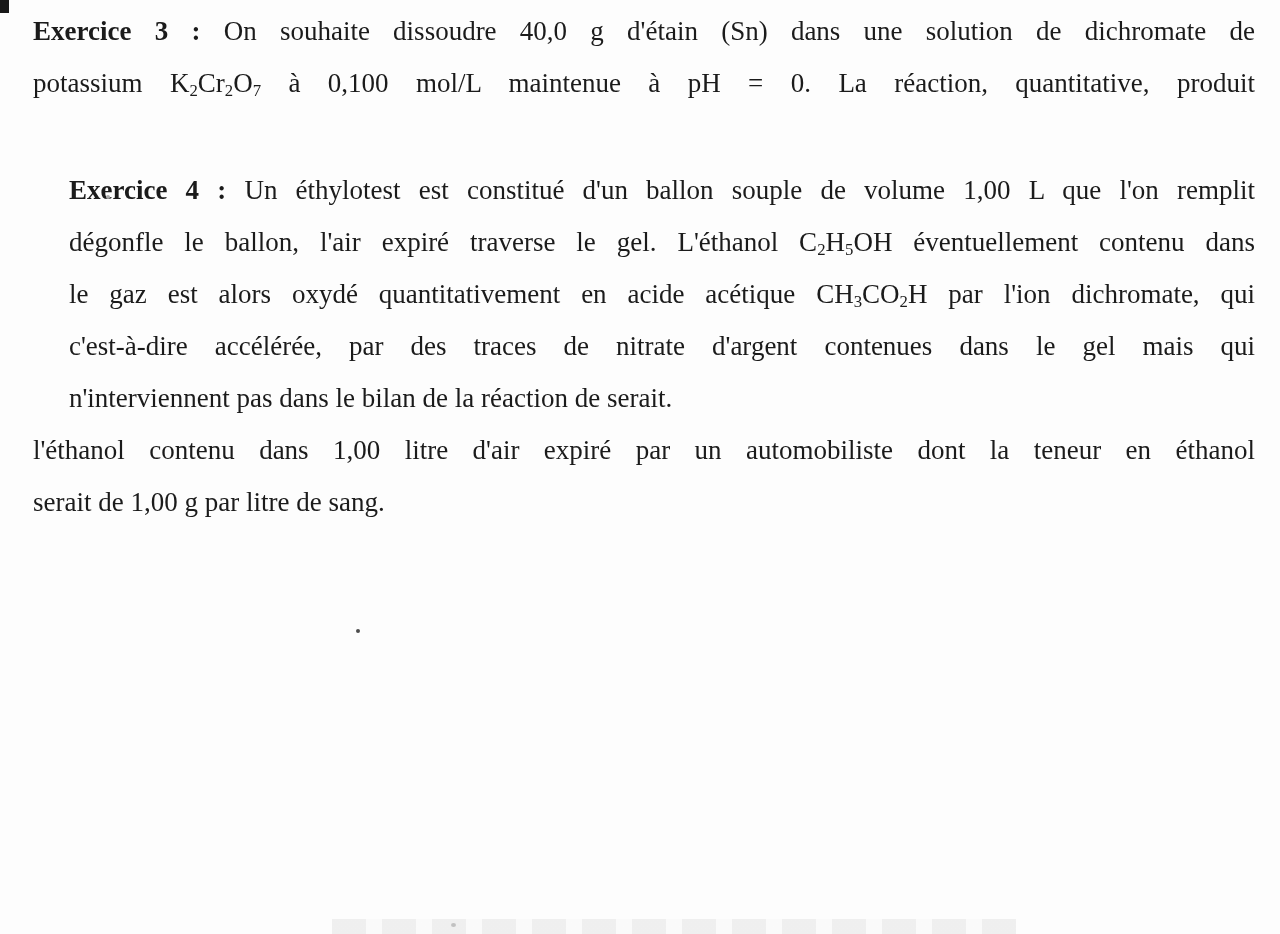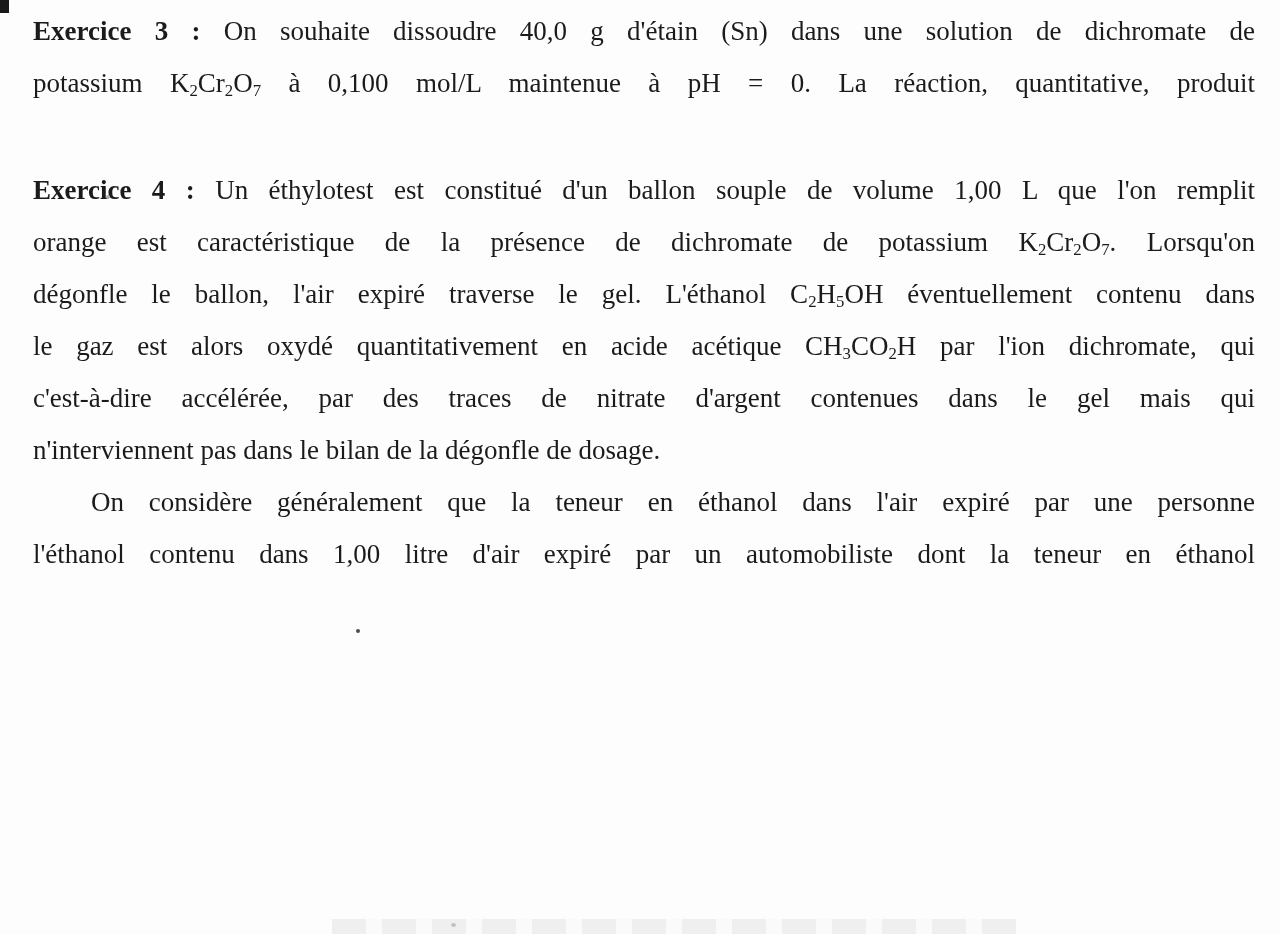--- a/index.html
+++ b/index.html
@@ -81,7 +81,7 @@
         <div class="line"><span class="b">Exercice 3 :</span><span> On souhaite dissoudre 40,0 g d'étain (Sn) dans une solution de dichromate de</span></div>
         <div class="line"><span>potassium K</span><sub>2</sub><span>Cr</span><sub>2</sub><span>O</span><sub>7</sub><span> à 0,100 mol/L maintenue à pH = 0. La réaction, quantitative, produit</span></div>
       </div>
-      <div class="para" style="margin-top: 55px;">
+      <div class="para" style="margin-top: 55px; margin-left: 36px;">
         <div class="line"><span class="b">Exercice 4 :</span><span> Un éthylotest est constitué d'un ballon souple de volume 1,00 L que l'on remplit</span></div>
         <div class="line"><span>orange est caractéristique de la présence de dichromate de potassium K</span><sub>2</sub><span>Cr</span><sub>2</sub><span>O</span><sub>7</sub><span>. Lorsqu'on</span></div>
         <div class="line"><span>dégonfle le ballon, l'air expiré traverse le gel. L'éthanol C</span><sub>2</sub><span>H</span><sub>5</sub><span>OH éventuellement contenu dans</span></div>

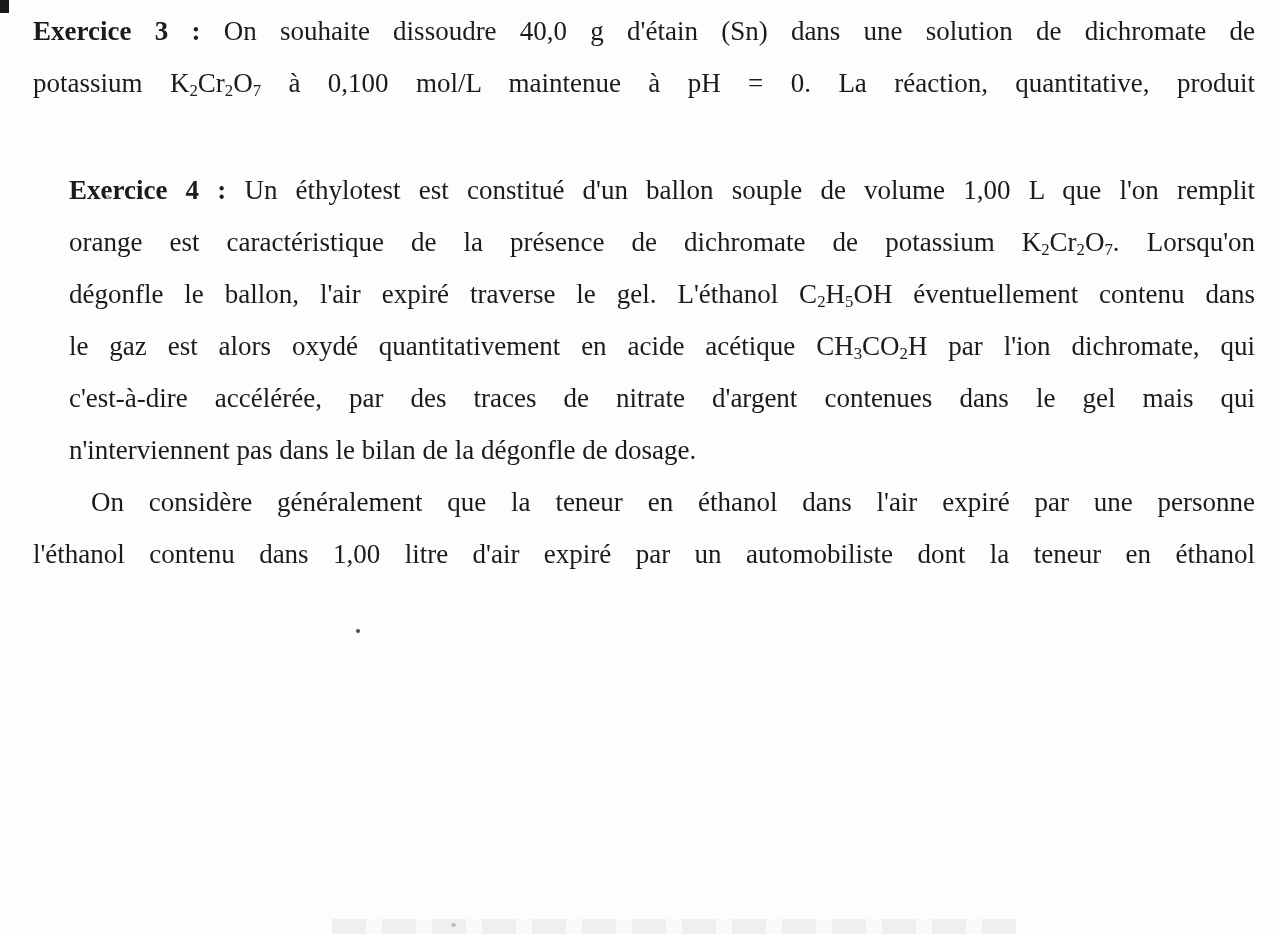--- a/index.html
+++ b/index.html
@@ -83,7 +83,6 @@
       </div>
       <div class="para" style="margin-top: 55px; margin-left: 36px;">
         <div class="line"><span class="b">Exercice 4 :</span><span> Un éthylotest est constitué d'un ballon souple de volume 1,00 L que l'on remplit</span></div>
-        <div class="line"><span>orange est caractéristique de la présence de dichromate de potassium K</span><sub>2</sub><span>Cr</span><sub>2</sub><span>O</span><sub>7</sub><span>. Lorsqu'on</span></div>
         <div class="line"><span>dégonfle le ballon, l'air expiré traverse le gel. L'éthanol C</span><sub>2</sub><span>H</span><sub>5</sub><span>OH éventuellement contenu dans</span></div>
         <div class="line"><span>le gaz est alors oxydé quantitativement en acide acétique CH</span><sub>3</sub><span>CO</span><sub>2</sub><span>H par l'ion dichromate, qui</span></div>
         <div class="line"><span>c'est-à-dire accélérée, par des traces de nitrate d'argent contenues dans le gel mais qui</span></div>

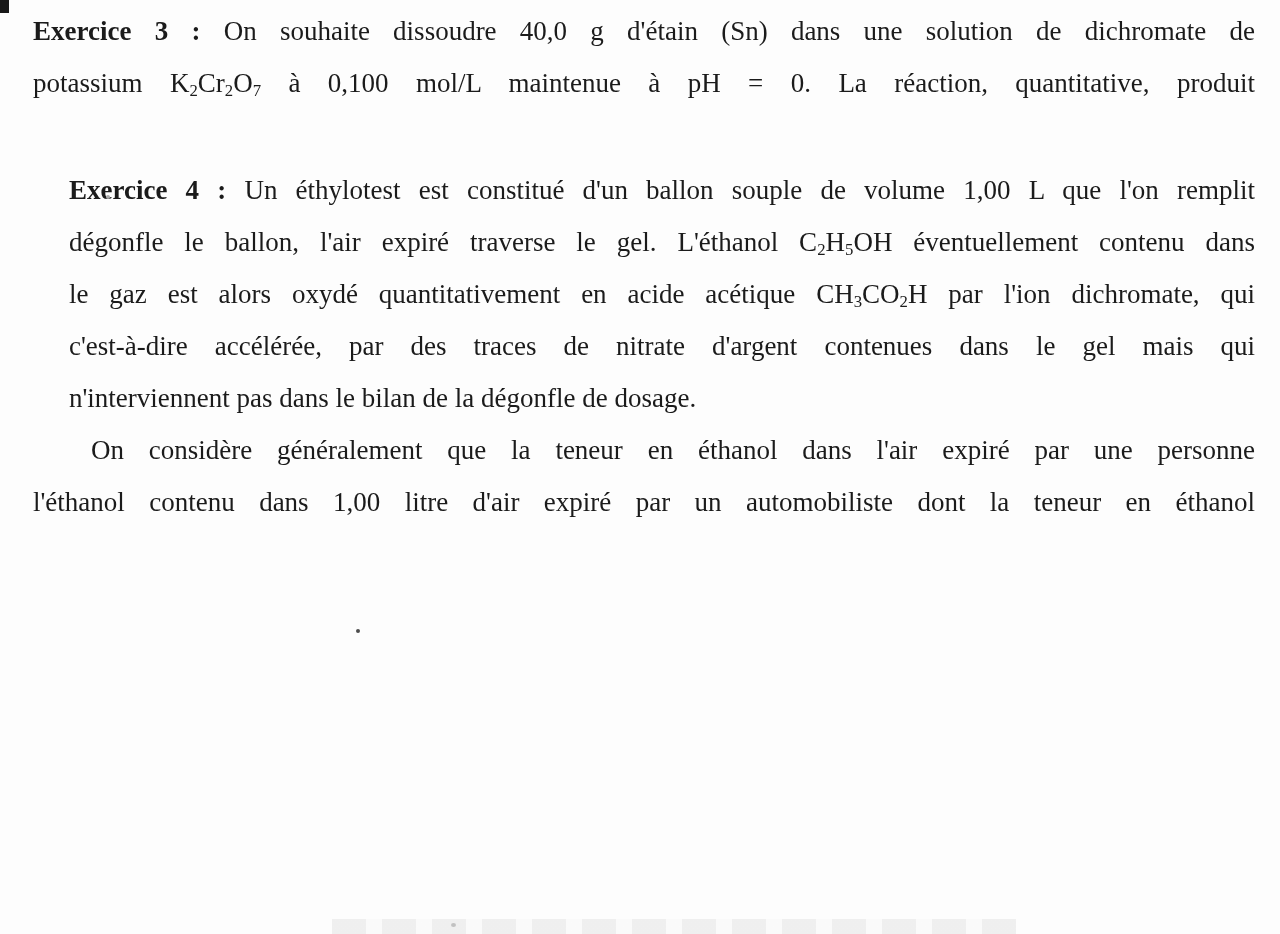--- a/index.html
+++ b/index.html
@@ -86,7 +86,7 @@
         <div class="line"><span>dégonfle le ballon, l'air expiré traverse le gel. L'éthanol C</span><sub>2</sub><span>H</span><sub>5</sub><span>OH éventuellement contenu dans</span></div>
         <div class="line"><span>le gaz est alors oxydé quantitativement en acide acétique CH</span><sub>3</sub><span>CO</span><sub>2</sub><span>H par l'ion dichromate, qui</span></div>
         <div class="line"><span>c'est-à-dire accélérée, par des traces de nitrate d'argent contenues dans le gel mais qui</span></div>
-        <div class="line last"><span>n'interviennent pas dans le bilan de la dégonfle de dosage.</span></div>
+        <div class="line last"><span>n'interviennent pas dans le bilan de la réaction de serait.</span></div>
       </div>
       <div class="para">
         <div class="line indent"><span>On considère généralement que la teneur en éthanol dans l'air expiré par une personne</span></div>

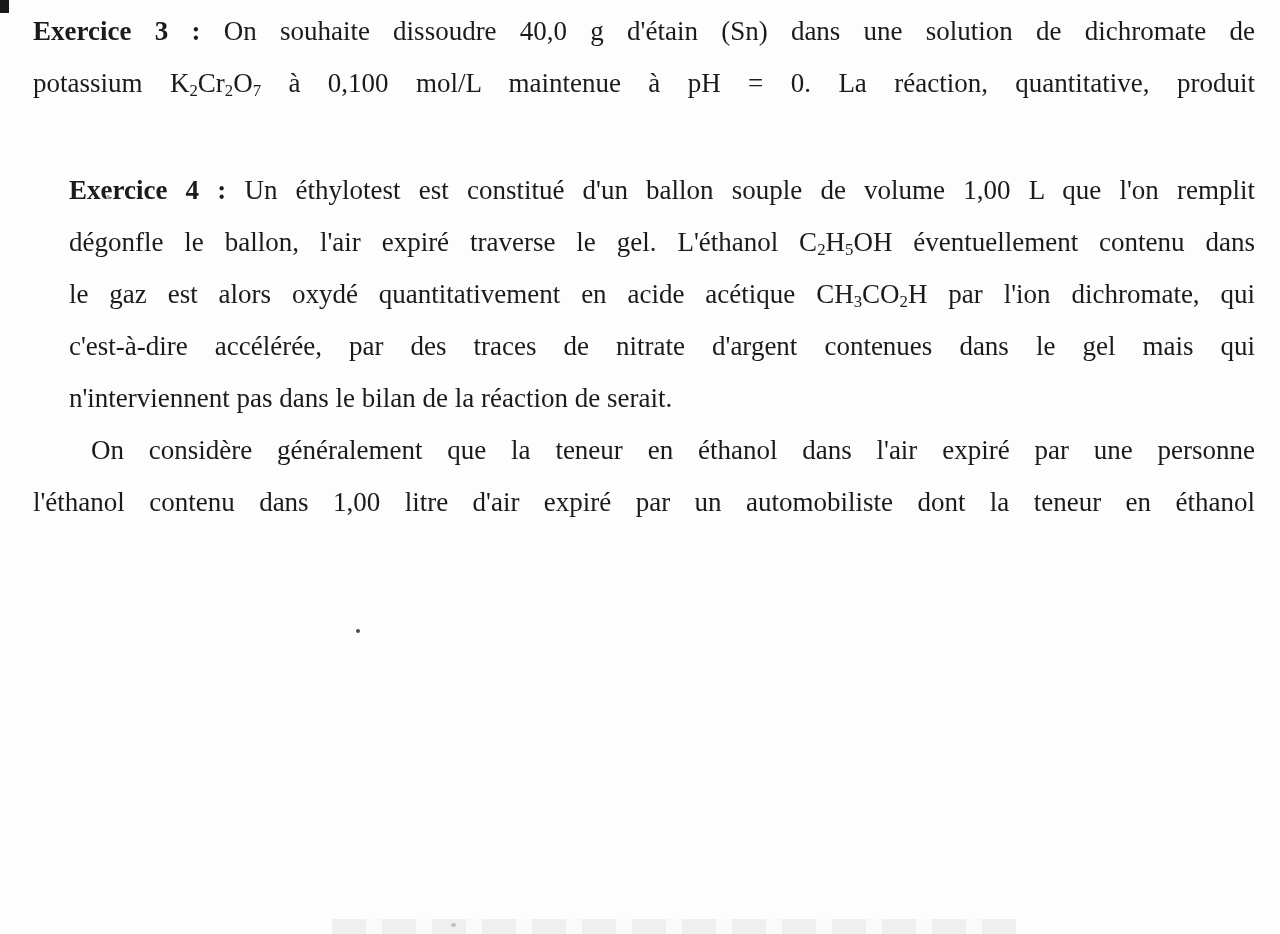--- a/index.html
+++ b/index.html
@@ -89,7 +89,6 @@
         <div class="line last"><span>n'interviennent pas dans le bilan de la réaction de serait.</span></div>
       </div>
       <div class="para">
-        <div class="line indent"><span>On considère généralement que la teneur en éthanol dans l'air expiré par une personne</span></div>
       </div>
       <div class="para">
         <div class="line"><span>l'éthanol contenu dans 1,00 litre d'air expiré par un automobiliste dont la teneur en éthanol</span></div>

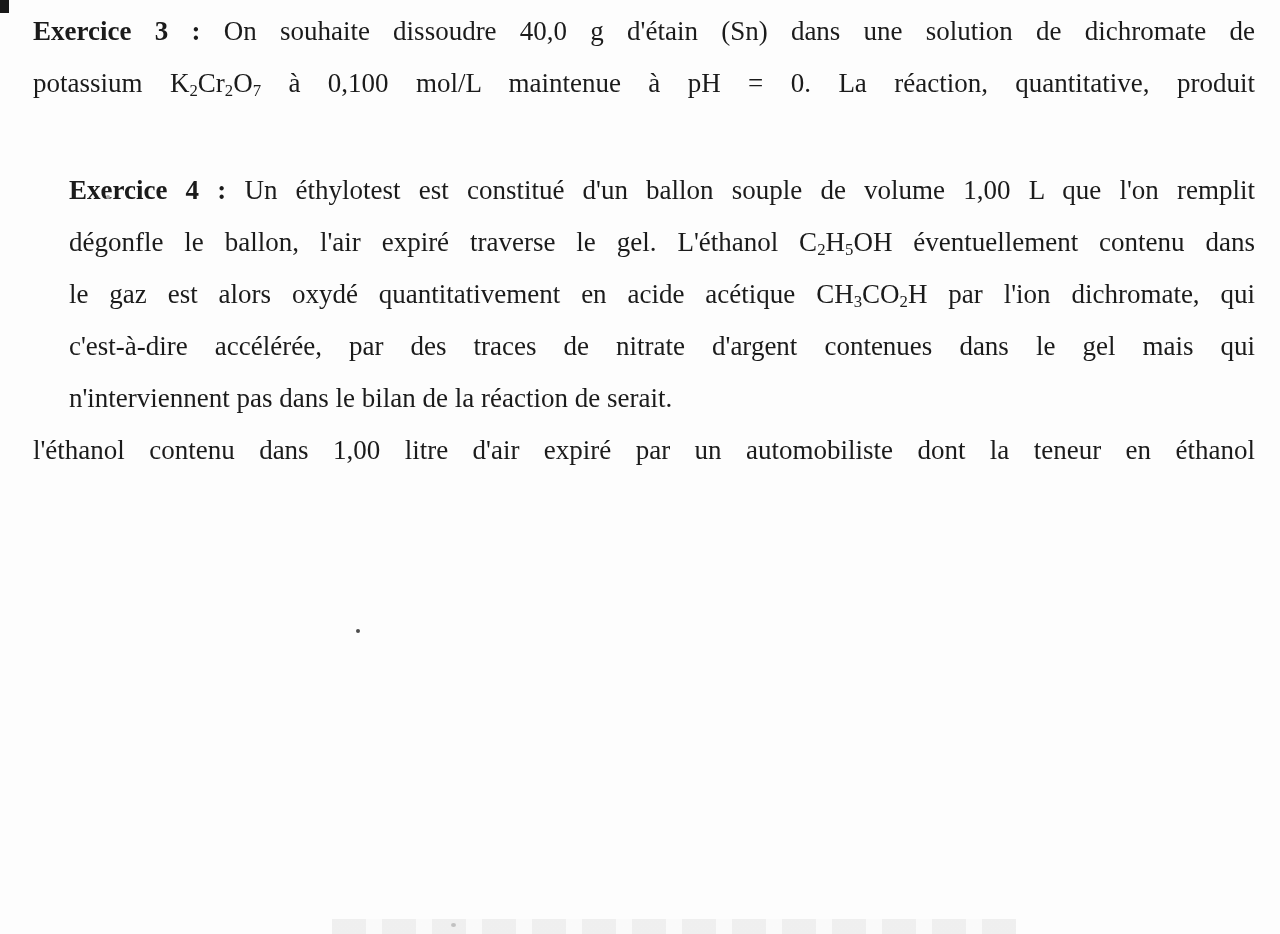--- a/index.html
+++ b/index.html
@@ -92,6 +92,7 @@
       </div>
       <div class="para">
         <div class="line"><span>l'éthanol contenu dans 1,00 litre d'air expiré par un automobiliste dont la teneur en éthanol</span></div>
+        <div class="line last"><span>serait de 1,00 g par litre de sang.</span></div>
       </div>
     </div>
   <div class="corner-mark"></div>

